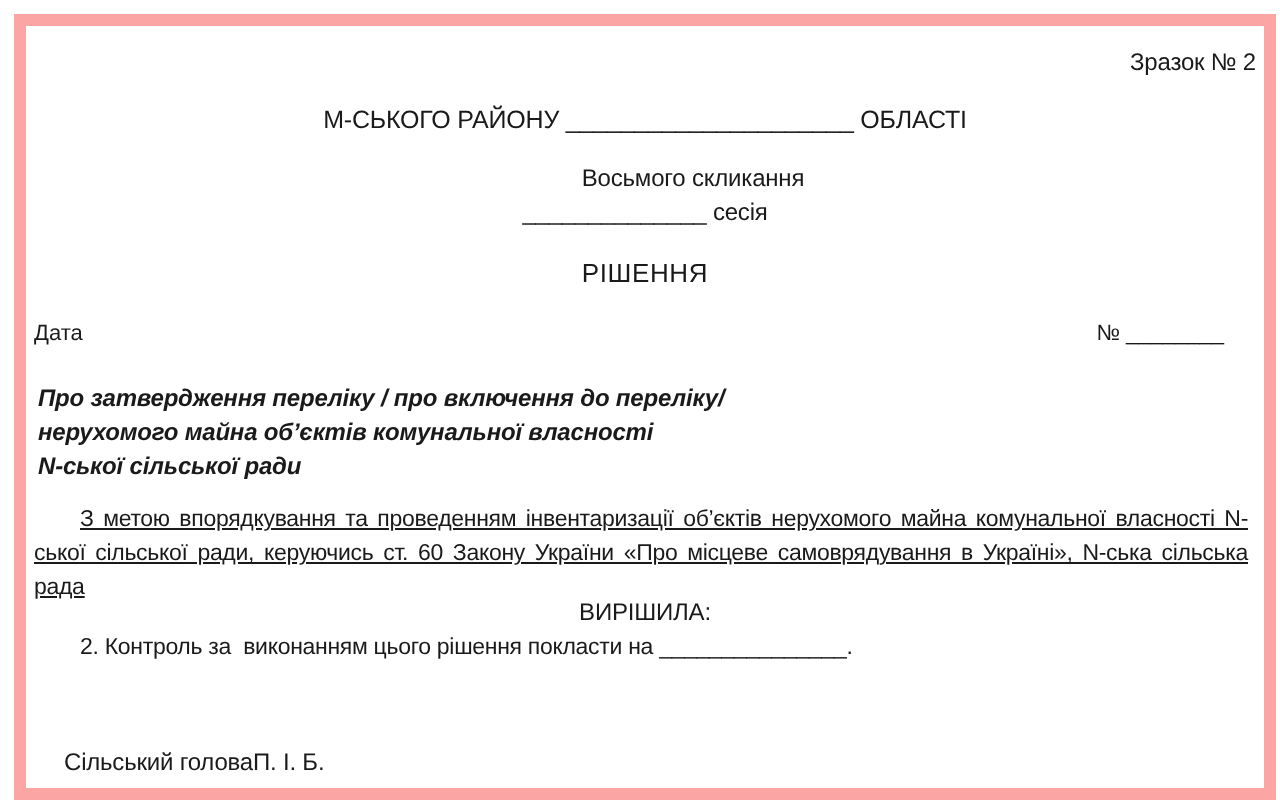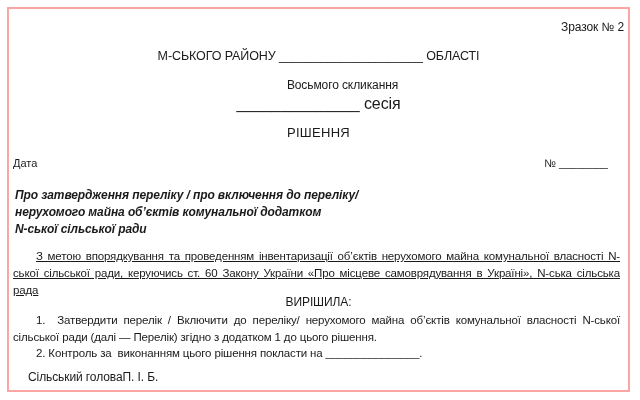--- a/index.html
+++ b/index.html
@@ -21,7 +21,7 @@
     top: 7px;
     width: 619px;
     height: 381px;
-    border: 2px solid #fca5a5;
+    border: 6px solid #fca5a5;
     background: #ffffff;
   }
   .abs { position: absolute; margin: 0; }

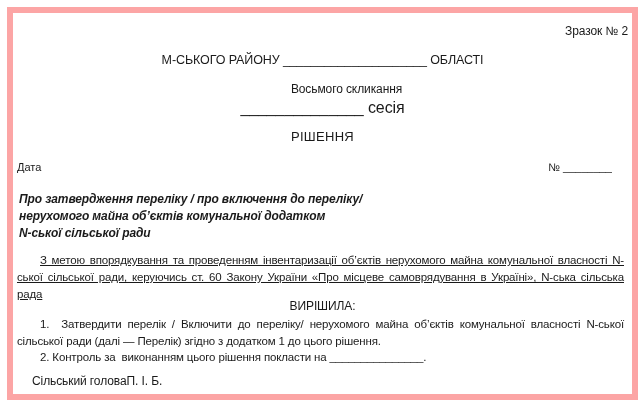--- a/index.html
+++ b/index.html
@@ -41,7 +41,7 @@
   .hdr-line1 { top: 27px; font-size: 12.5px; }
   .hdr-line2 { top: 40px; font-size: 12.5px; }
   .conv-line { top: 69px; font-size: 12px; padding-left: 24px; }
-  .sess-line { top: 86px; font-size: 16px; }
+  .sess-line { top: 86px; font-size: 12px; }
   .doc-type  { top: 116px; font-size: 13px; letter-spacing: 0.3px; }
 
   .date-row {

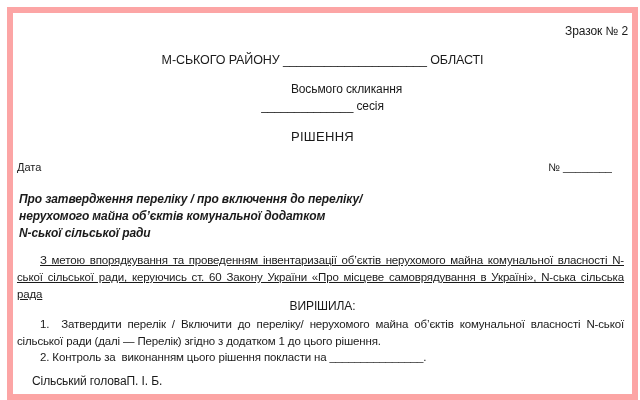--- a/index.html
+++ b/index.html
@@ -126,7 +126,7 @@
 
   <div class="abs subject">
     <div>Про затвердження переліку / про включення до переліку/</div>
-    <div>нерухомого майна об’єктів комунальної додатком</div>
+    <div>нерухомого майна об’єктів комунальної власності</div>
     <div>N-ської сільської ради</div>
   </div>
 

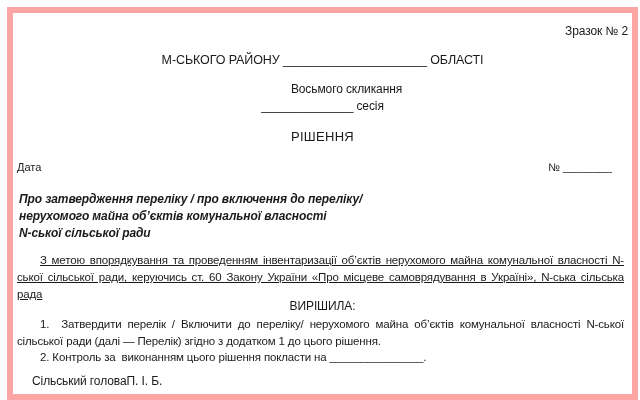--- a/index.html
+++ b/index.html
@@ -135,7 +135,6 @@
   <div class="abs centered resolved">ВИРІШИЛА:</div>
 
   <div class="abs items">
-    <p>1.&nbsp; Затвердити перелік / Включити до переліку/ нерухомого майна об’єктів комунальної власності N-ської сільської ради (далі — Перелік) згідно з додатком 1 до цього рішення.</p>
     <p>2. Контроль за&nbsp; виконанням цього рішення покласти на _______________.</p>
   </div>
 

